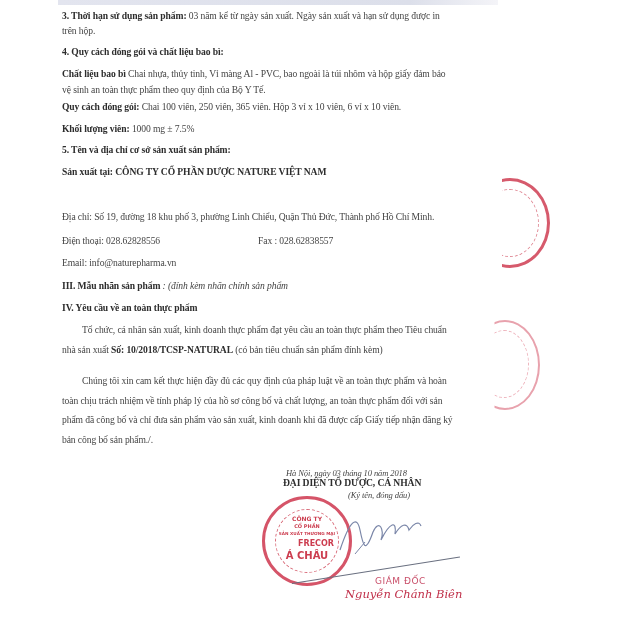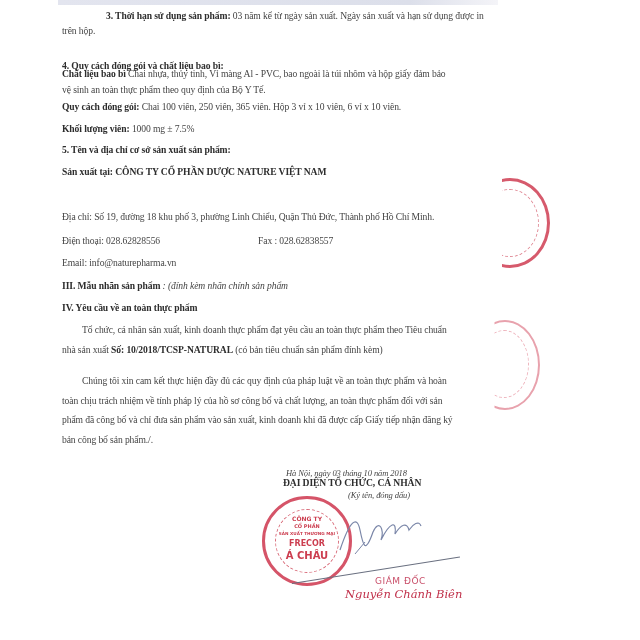--- a/index.html
+++ b/index.html
@@ -31,7 +31,7 @@
 
 <div class="page">
 
-  <div class="line" style="top:10px;margin-left:44px;">
+  <div class="line" style="top:10px;">
     <span class="b">3. Thời hạn sử dụng sản phẩm:</span><span> 03 năm kể từ ngày sản xuất. Ngày sản xuất và hạn sử dụng được in</span>
   </div>
   <div class="line" style="top:25px;">trên hộp.</div>

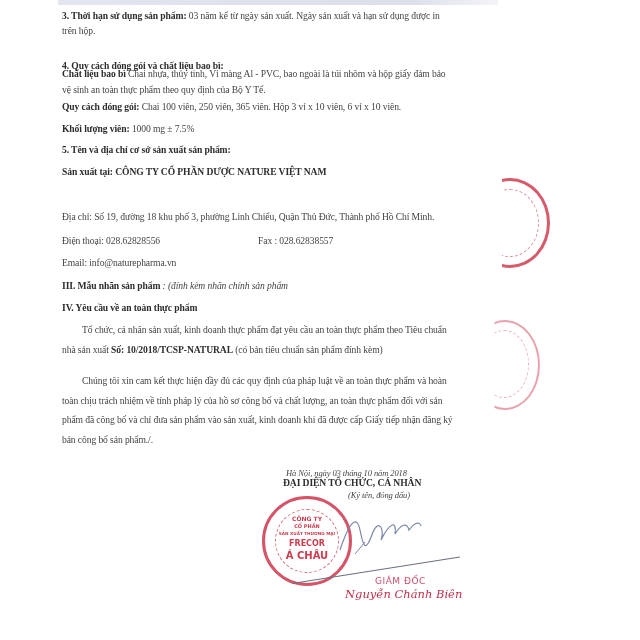--- a/index.html
+++ b/index.html
@@ -36,7 +36,7 @@
   </div>
   <div class="line" style="top:25px;">trên hộp.</div>
 
-  <div class="line b" style="top:46px;margin-top:14px;">4. Quy cách đóng gói và chất liệu bao bì:</div>
+  <div class="line b" style="top:46px;">4. Quy cách đóng gói và chất liệu bao bì:</div>
 
   <div class="line" style="top:68px;">
     <span class="b">Chất liệu bao bì</span><span> Chai nhựa, thủy tinh, Vỉ màng Al - PVC, bao ngoài là túi nhôm và hộp giấy đảm bảo</span>

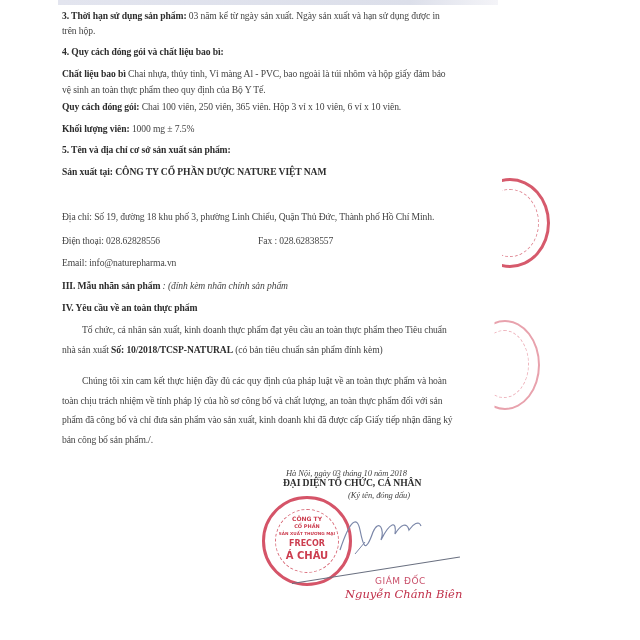--- a/index.html
+++ b/index.html
@@ -82,7 +82,7 @@
 </div>
 
 <div class="line i" style="position:absolute; top:467px; left:286px; font-size:8.5px;">Hà Nội, ngày 03  tháng 10  năm 2018</div>
-<div class="line b" style="position:absolute; top:477px; left:283px; font-size:9.6px;">ĐẠI DIỆN TỔ CHỨC, CÁ NHÂN</div>
+<div class="line b" style="position:absolute; top:477px; left:283px; font-size:9.6px;">ĐẠI DIỆN TỔ DƯỢC, CÁ NHÂN</div>
 <div class="line i" style="position:absolute; top:489px; left:300px; font-size:8.5px;margin-left:48px;">(Ký tên, đóng dấu)</div>
 
 <div class="stamp" style="left:470px; top:178px; width:80px; height:90px; border-color:#d65a6c; clip-path: inset(0 0 0 40%); border-width:3px;">

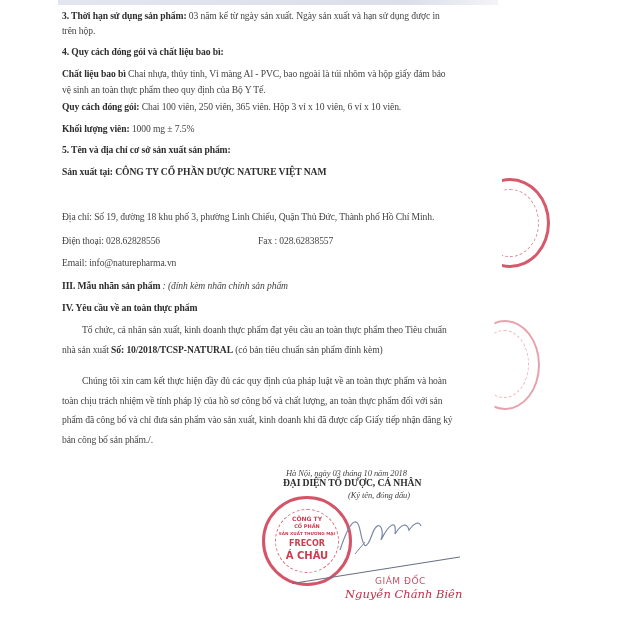--- a/index.html
+++ b/index.html
@@ -98,7 +98,7 @@
   <div class="stamp-text" style="left:0; width:84px; top:16px; font-size:6px;">CÔNG TY</div>
   <div class="stamp-text" style="left:0; width:84px; top:24px; font-size:5px;">CỔ PHẦN</div>
   <div class="stamp-text" style="left:0; width:84px; top:32px; font-size:4.2px;">SẢN XUẤT THƯƠNG MẠI</div>
-  <div class="stamp-text" style="left:0; width:84px; top:40px; font-size:8px;">FRECOR</div>
+  <div class="stamp-text" style="left:0; width:84px; top:40px; font-size:8px;padding-left:9px;">FRECOR</div>
   <div class="stamp-text" style="left:0; width:84px; top:51px; font-size:10px;">Á CHÂU</div>
 </div>
 

